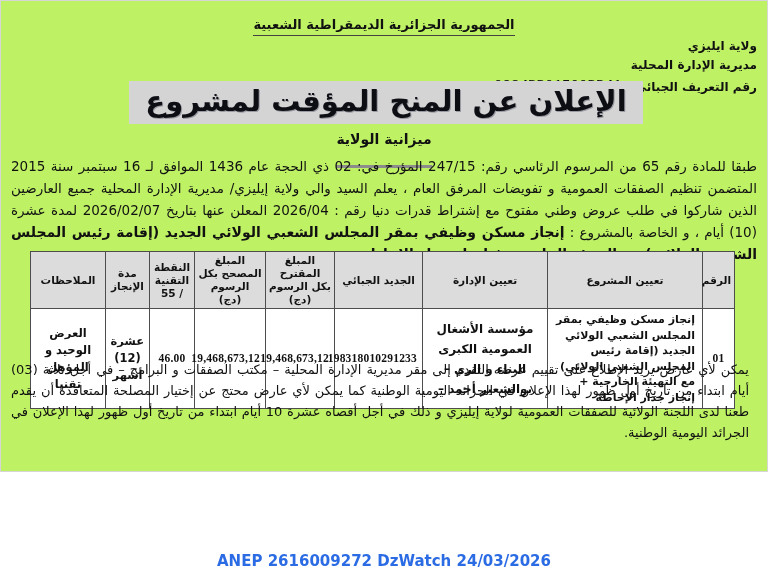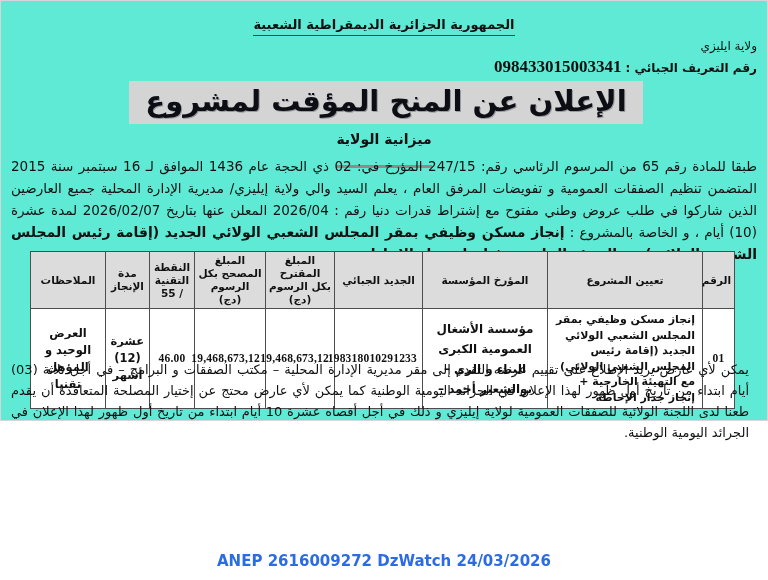--- a/index.html
+++ b/index.html
@@ -12,8 +12,8 @@
   }
   .page {
     position: absolute; inset: 0;
-    width: 768px; height: 421px;
-    background: #5eead4;
+    width: 768px; height: 472px;
+    background: #bef264;
     border: 1px solid #d6d6d6;
   }
   

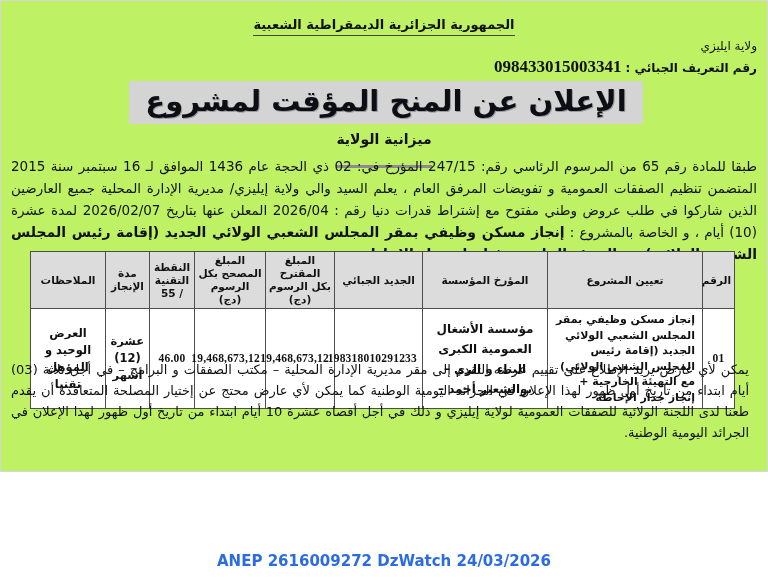--- a/index.html
+++ b/index.html
@@ -33,7 +33,7 @@
     text-align: right; color: #111;
     line-height: 19px;
   }
-  .letterhead .lh-line { font-size: 12px; font-weight: normal; }
+  .letterhead .lh-line { font-size: 12px; font-weight: bold; }
   .letterhead .tax-line { margin-top: 1px; font-size: 12px; font-weight: bold; }
   .letterhead .tax-num {
     font-family: "Liberation Serif", "DejaVu Serif", serif;

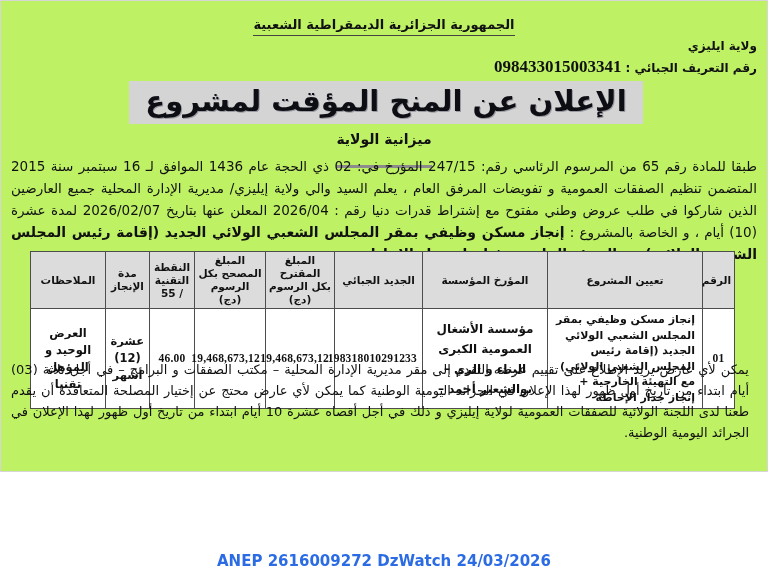--- a/index.html
+++ b/index.html
@@ -129,6 +129,7 @@
 
   <div class="letterhead">
     <div class="lh-line">ولاية ايليزي</div>
+    <div class="lh-line">مديرية الإدارة المحلية</div>
     <div class="tax-line"><span>رقم التعريف الجبائي : </span><span class="tax-num">098433015003341</span></div>
   </div>
 

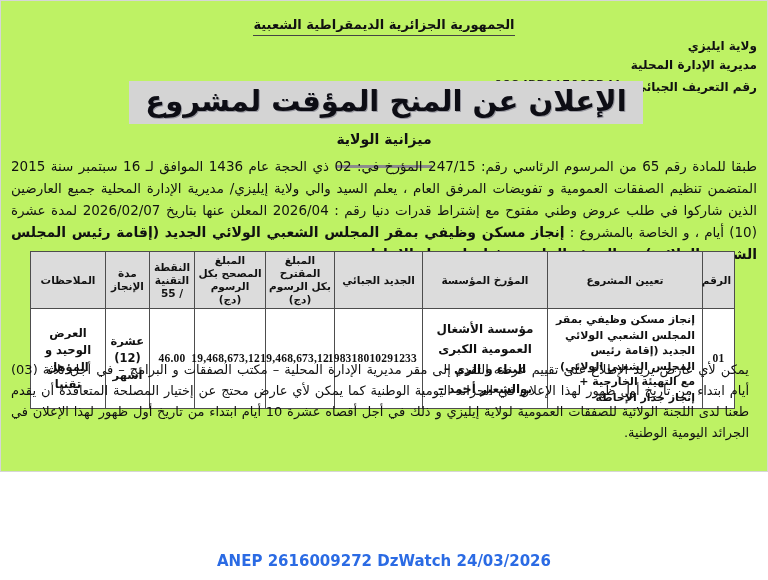--- a/index.html
+++ b/index.html
@@ -160,7 +160,7 @@
       <tr>
         <th>الرقم</th>
         <th>تعيين المشروع</th>
-        <th>المؤرخ المؤسسة</th>
+        <th>تعيين الإدارة</th>
         <th>الجديد الجبائي</th>
         <th>المبلغ المقترح بكل الرسوم (دج)</th>
         <th>المبلغ المصحح بكل الرسوم (دج)</th>

